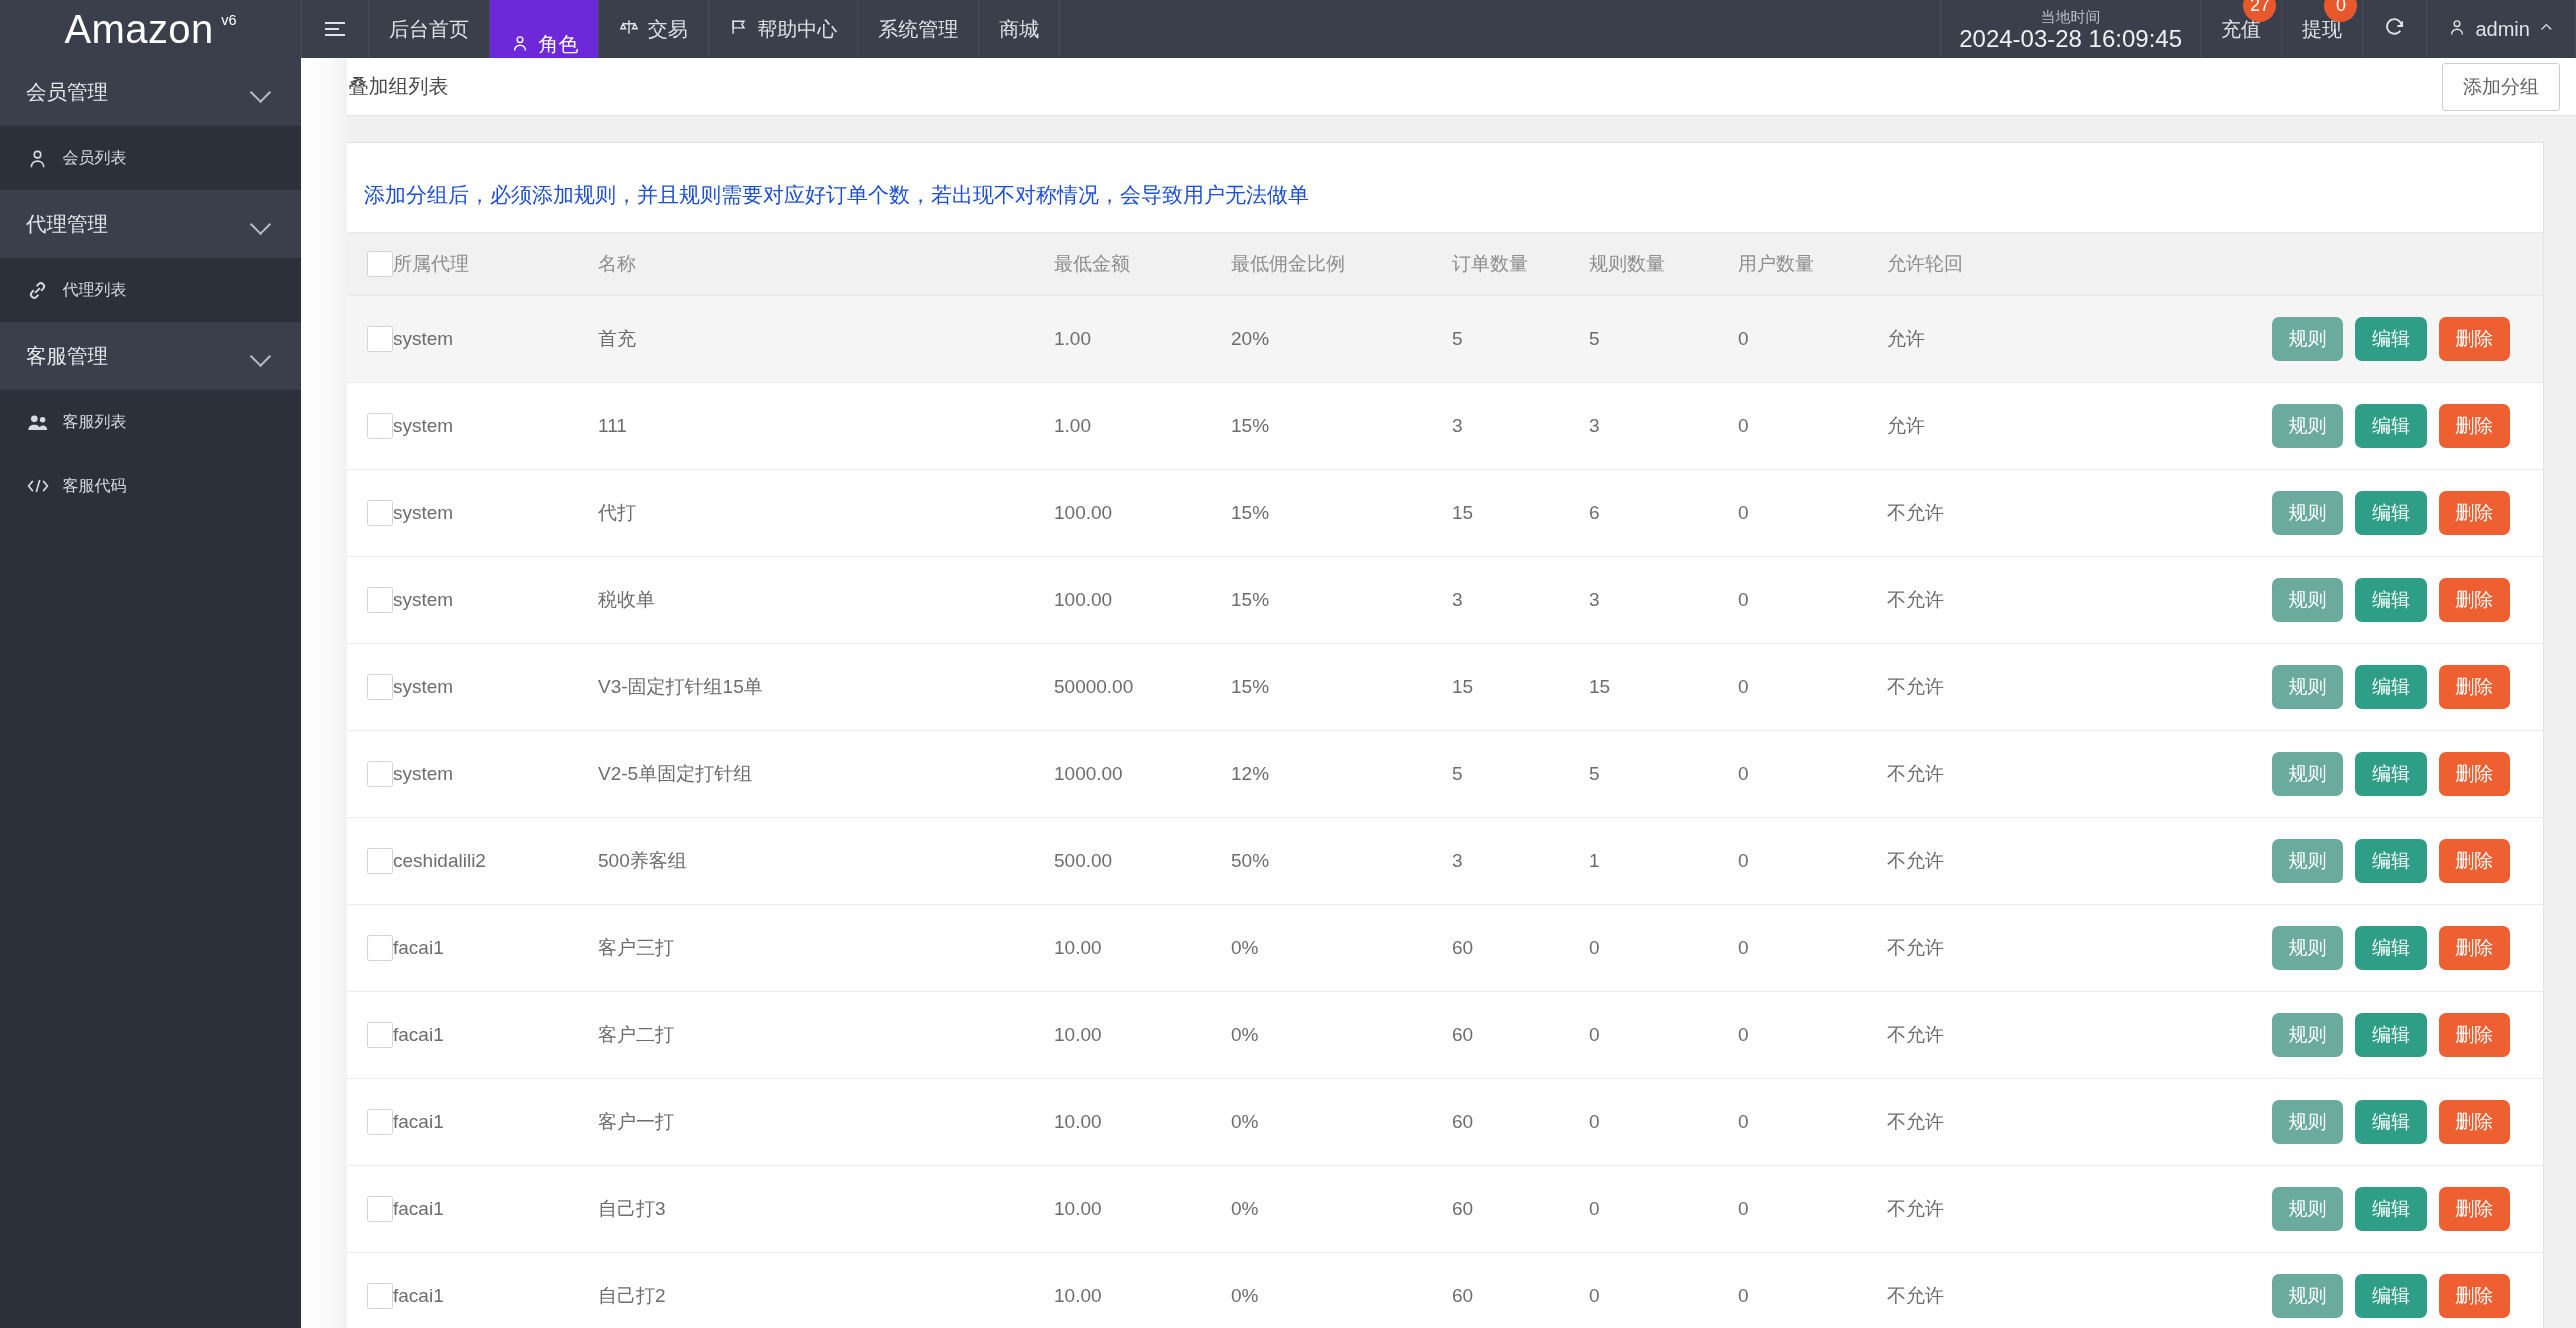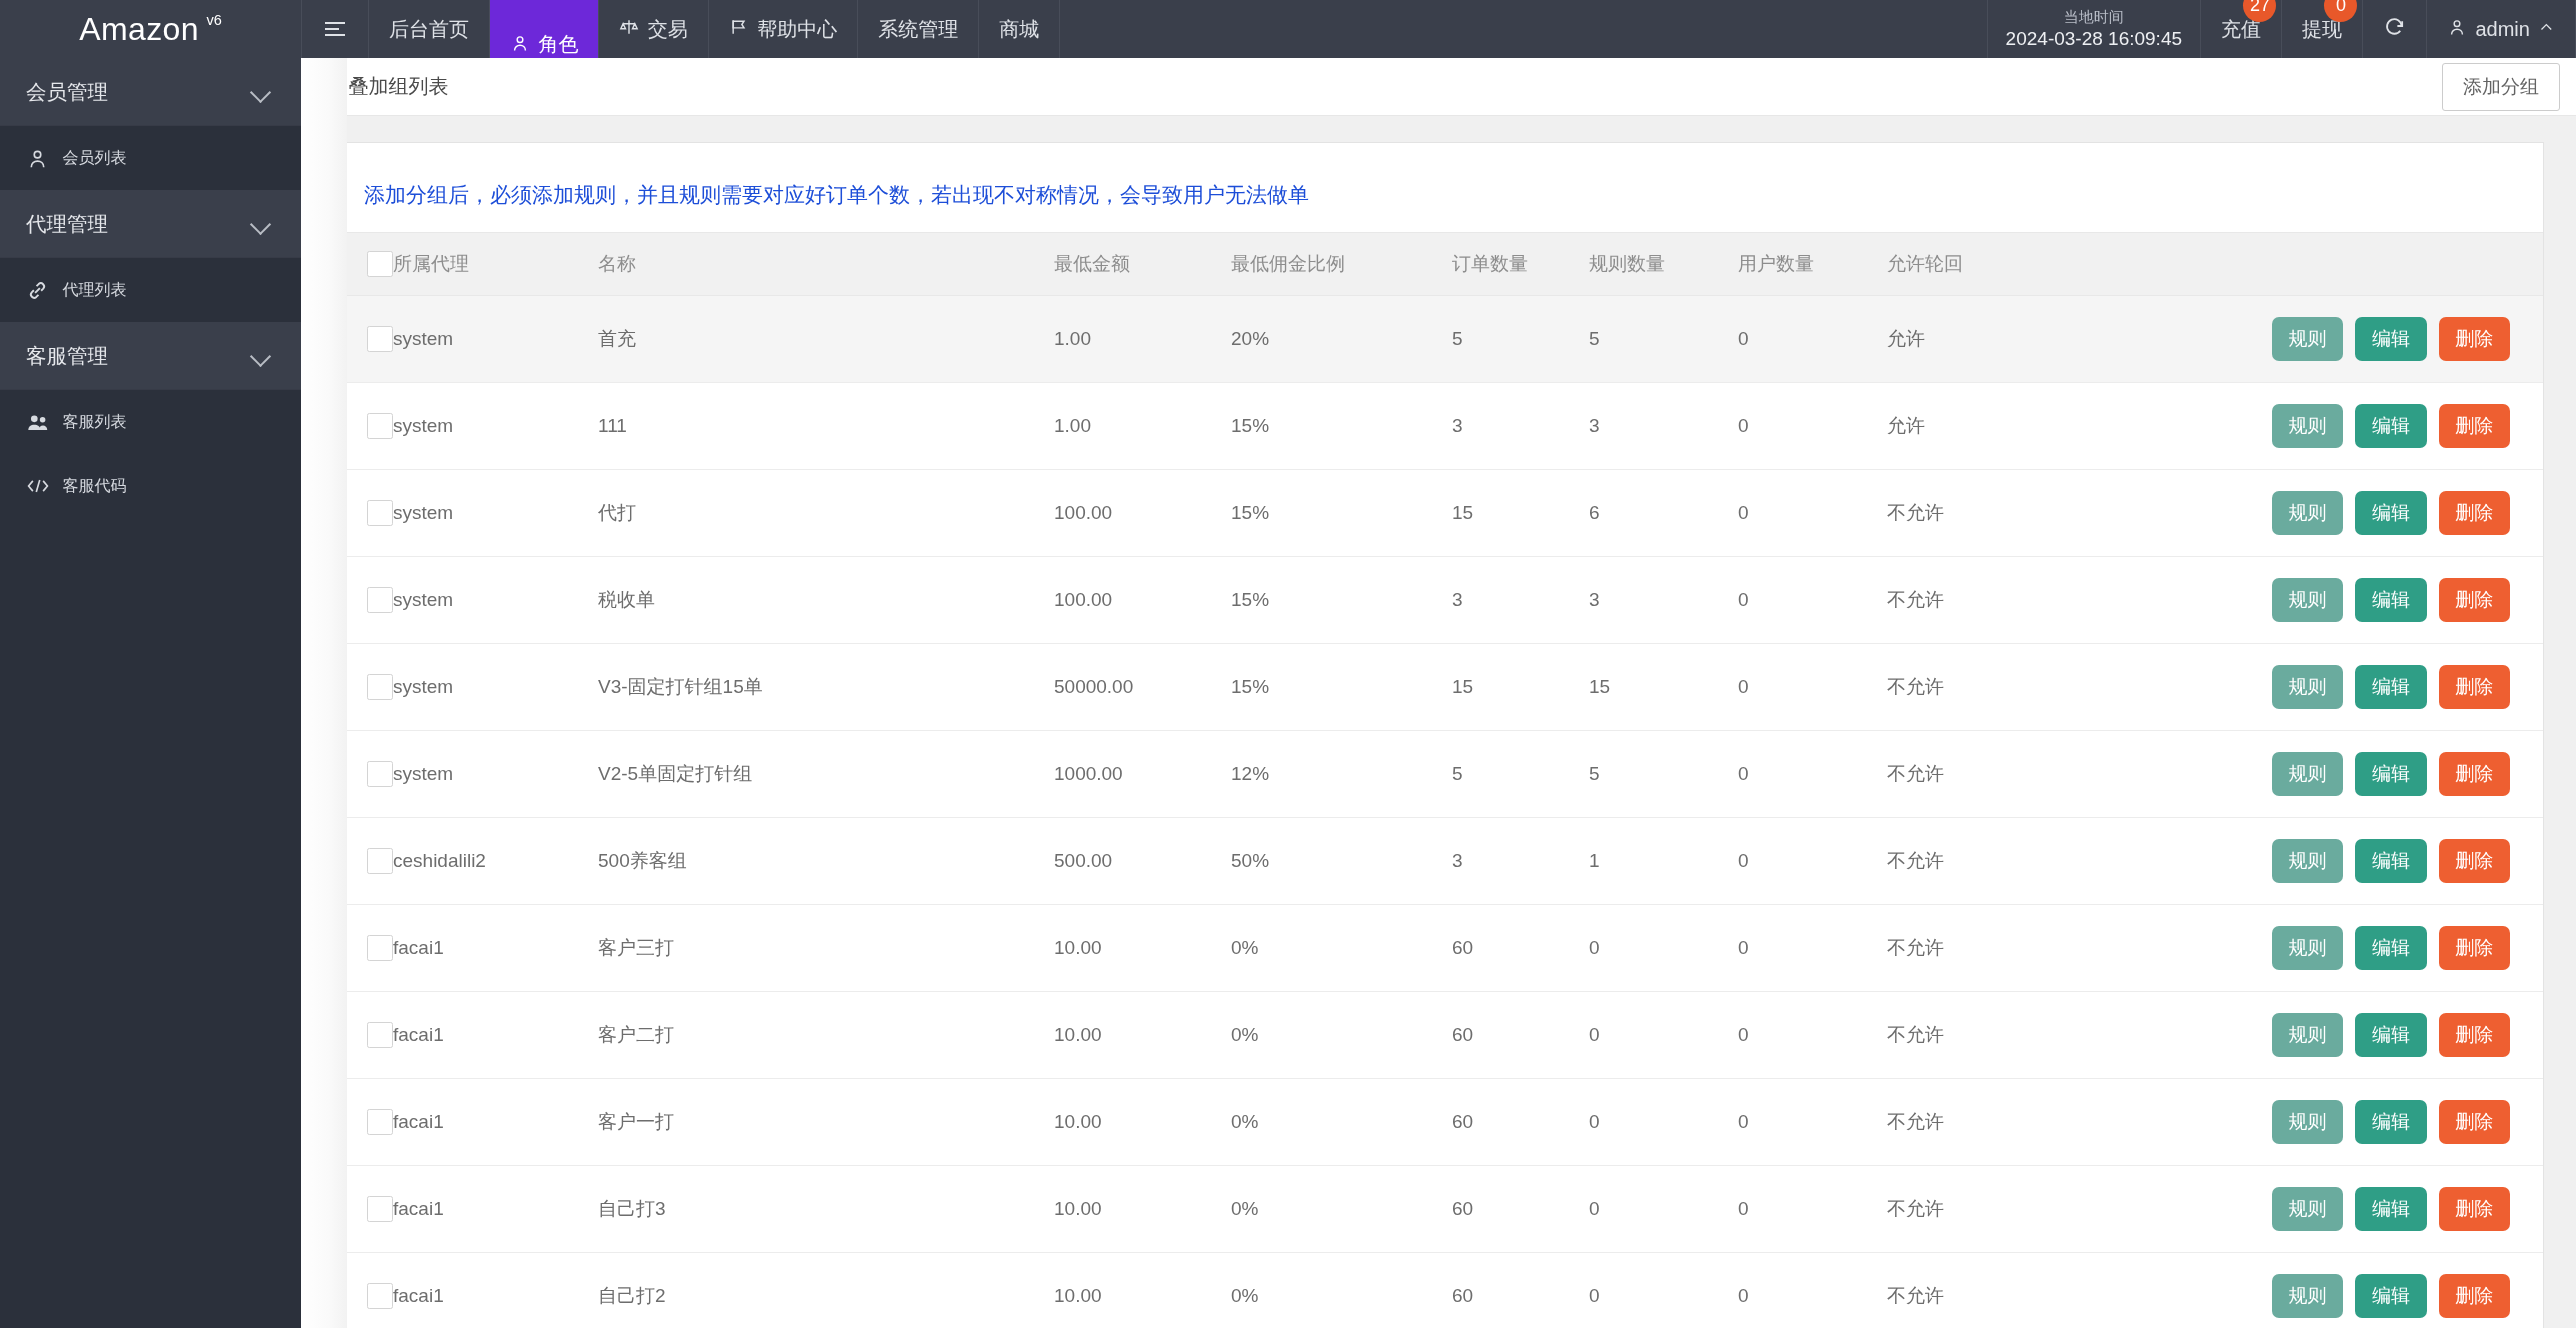--- a/index.html
+++ b/index.html
@@ -23,7 +23,7 @@
     display: flex; align-items: center; justify-content: center;
     color: #fff;
   }
-  .brand-text { font-size: 32px; font-weight: 400; letter-spacing: 0.4px; }
+  .brand-text { font-size: 40px; font-weight: 400; letter-spacing: 0.4px; }
   .brand-ver { font-size: 14.5px; margin-left: 7.6px; position: relative; top: -9px; }
 
   .nav-group {

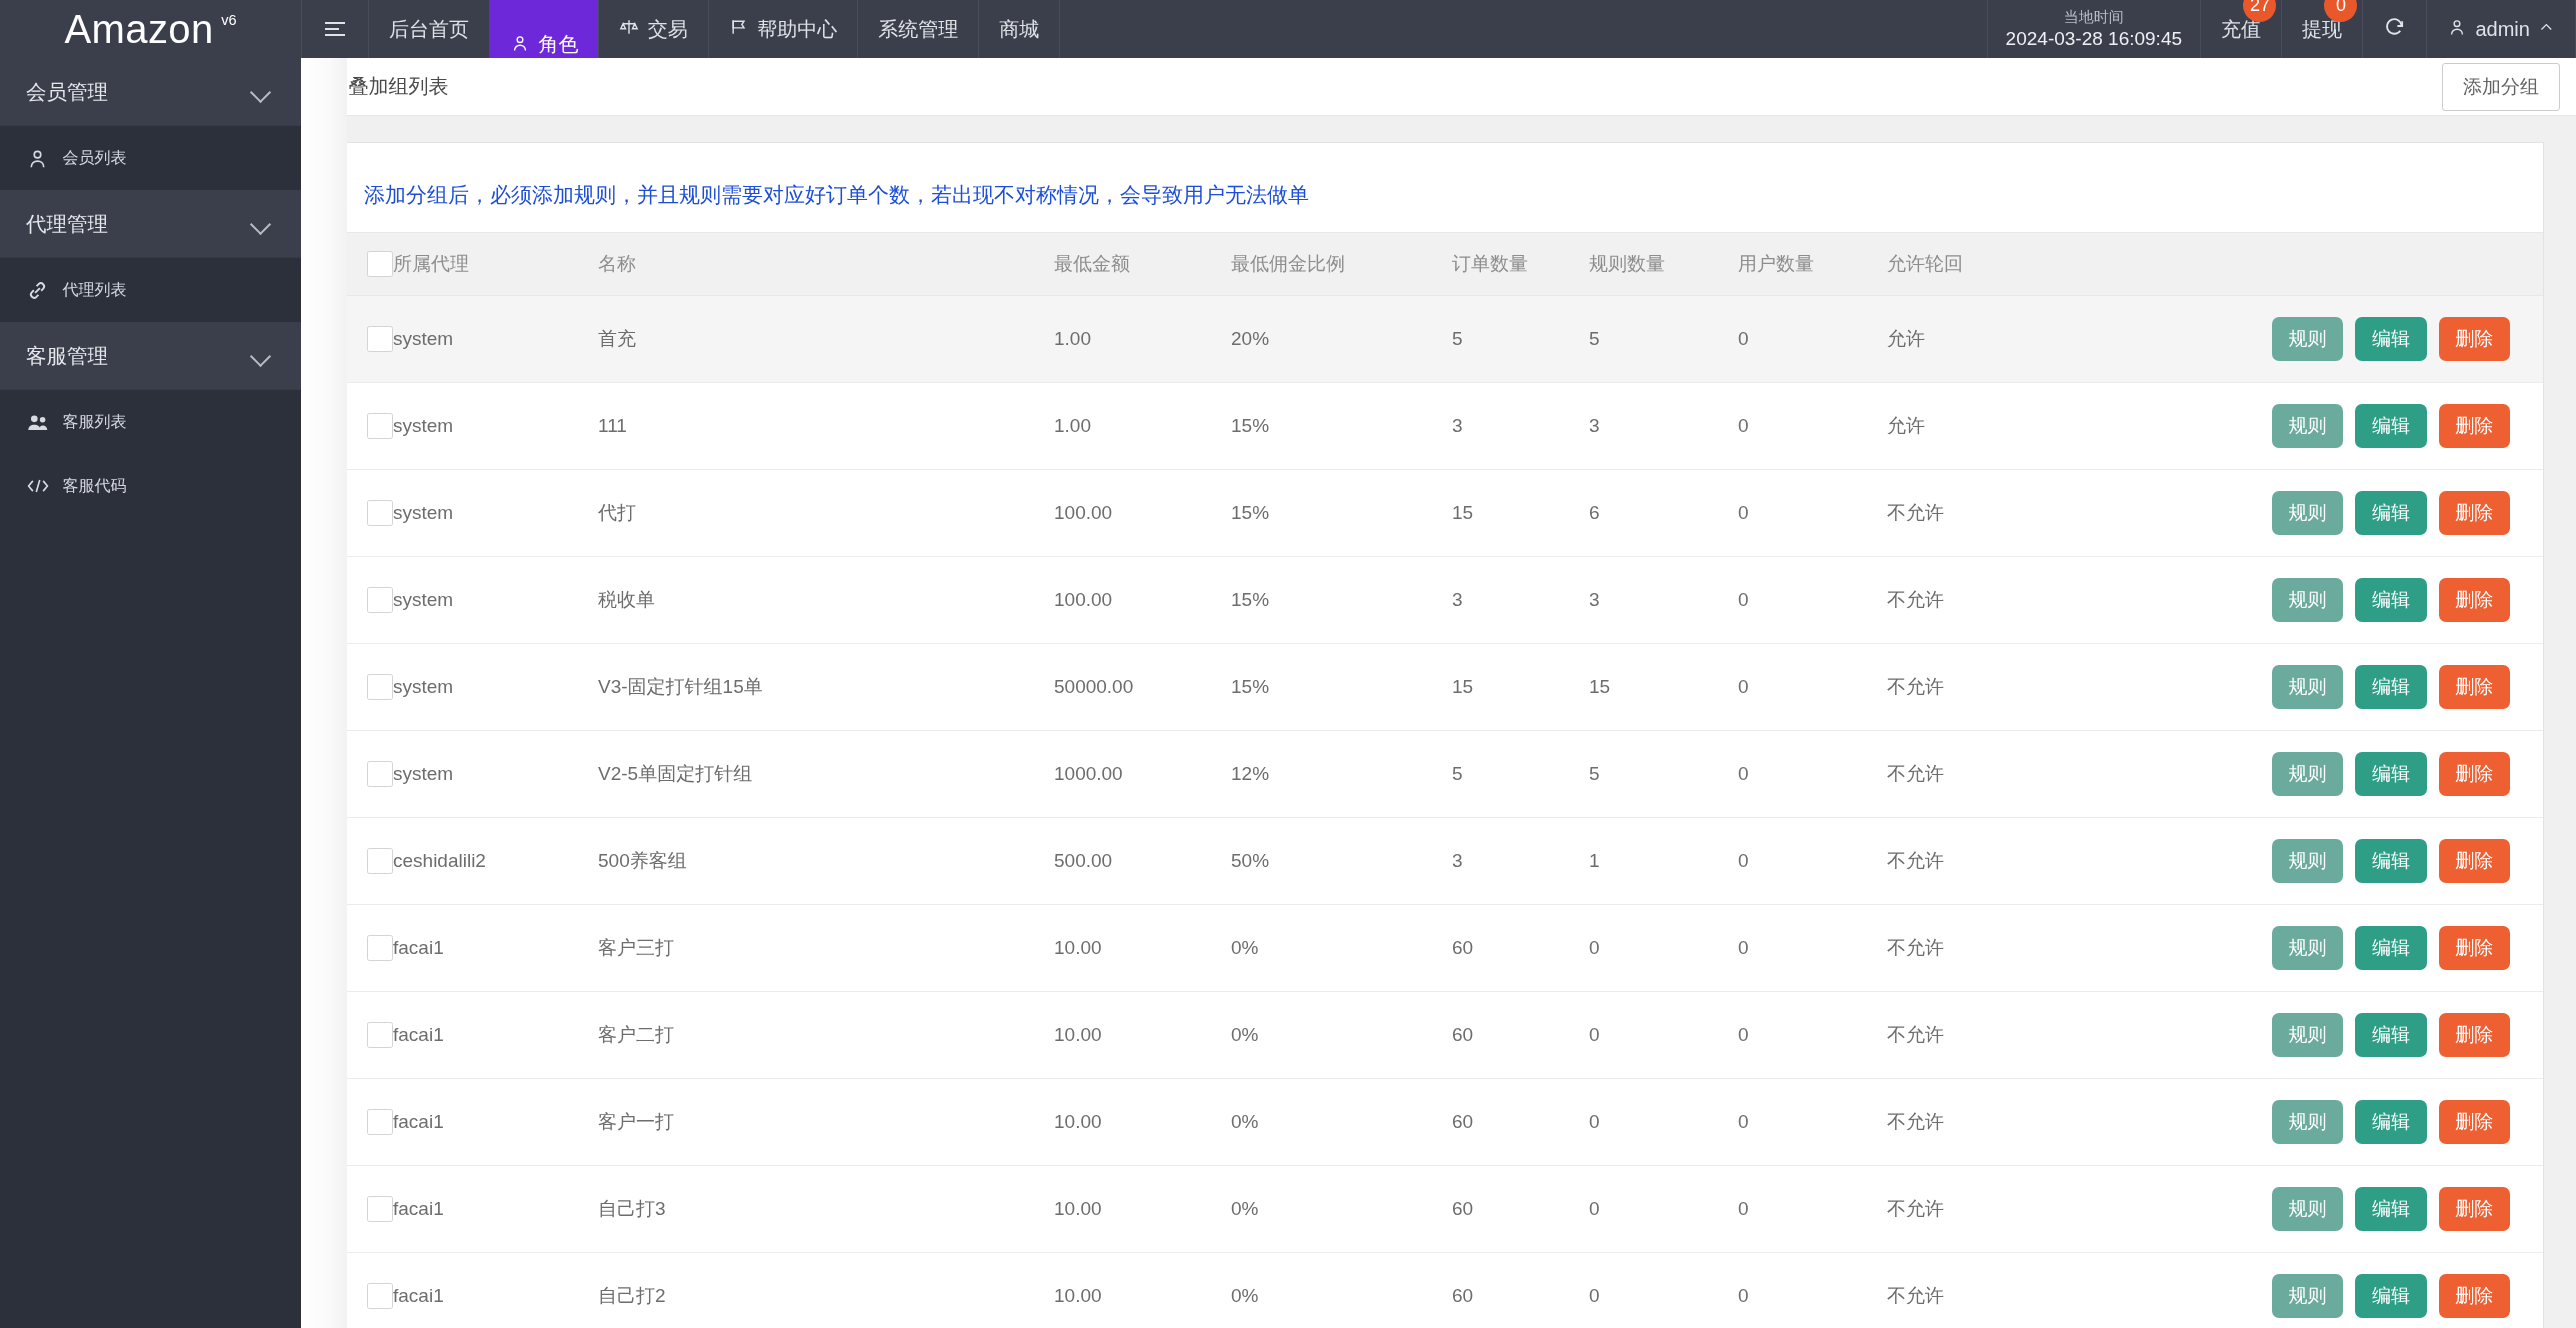--- a/index.html
+++ b/index.html
@@ -84,7 +84,7 @@
     border-left: 0.8px solid #484d59; border-right: 0.8px solid #484d59;
   }
   .tb-time .lab { font-size: 15px; color: #b9bec8; }
-  .tb-time .val { font-size: 19px; color: #eef0f3; }
+  .tb-time .val { font-size: 24px; color: #eef0f3; }
   .tb-badge-wrap { position: relative; }
   .badge {
     position: absolute; top: -10.7px; right: 4.6px;

